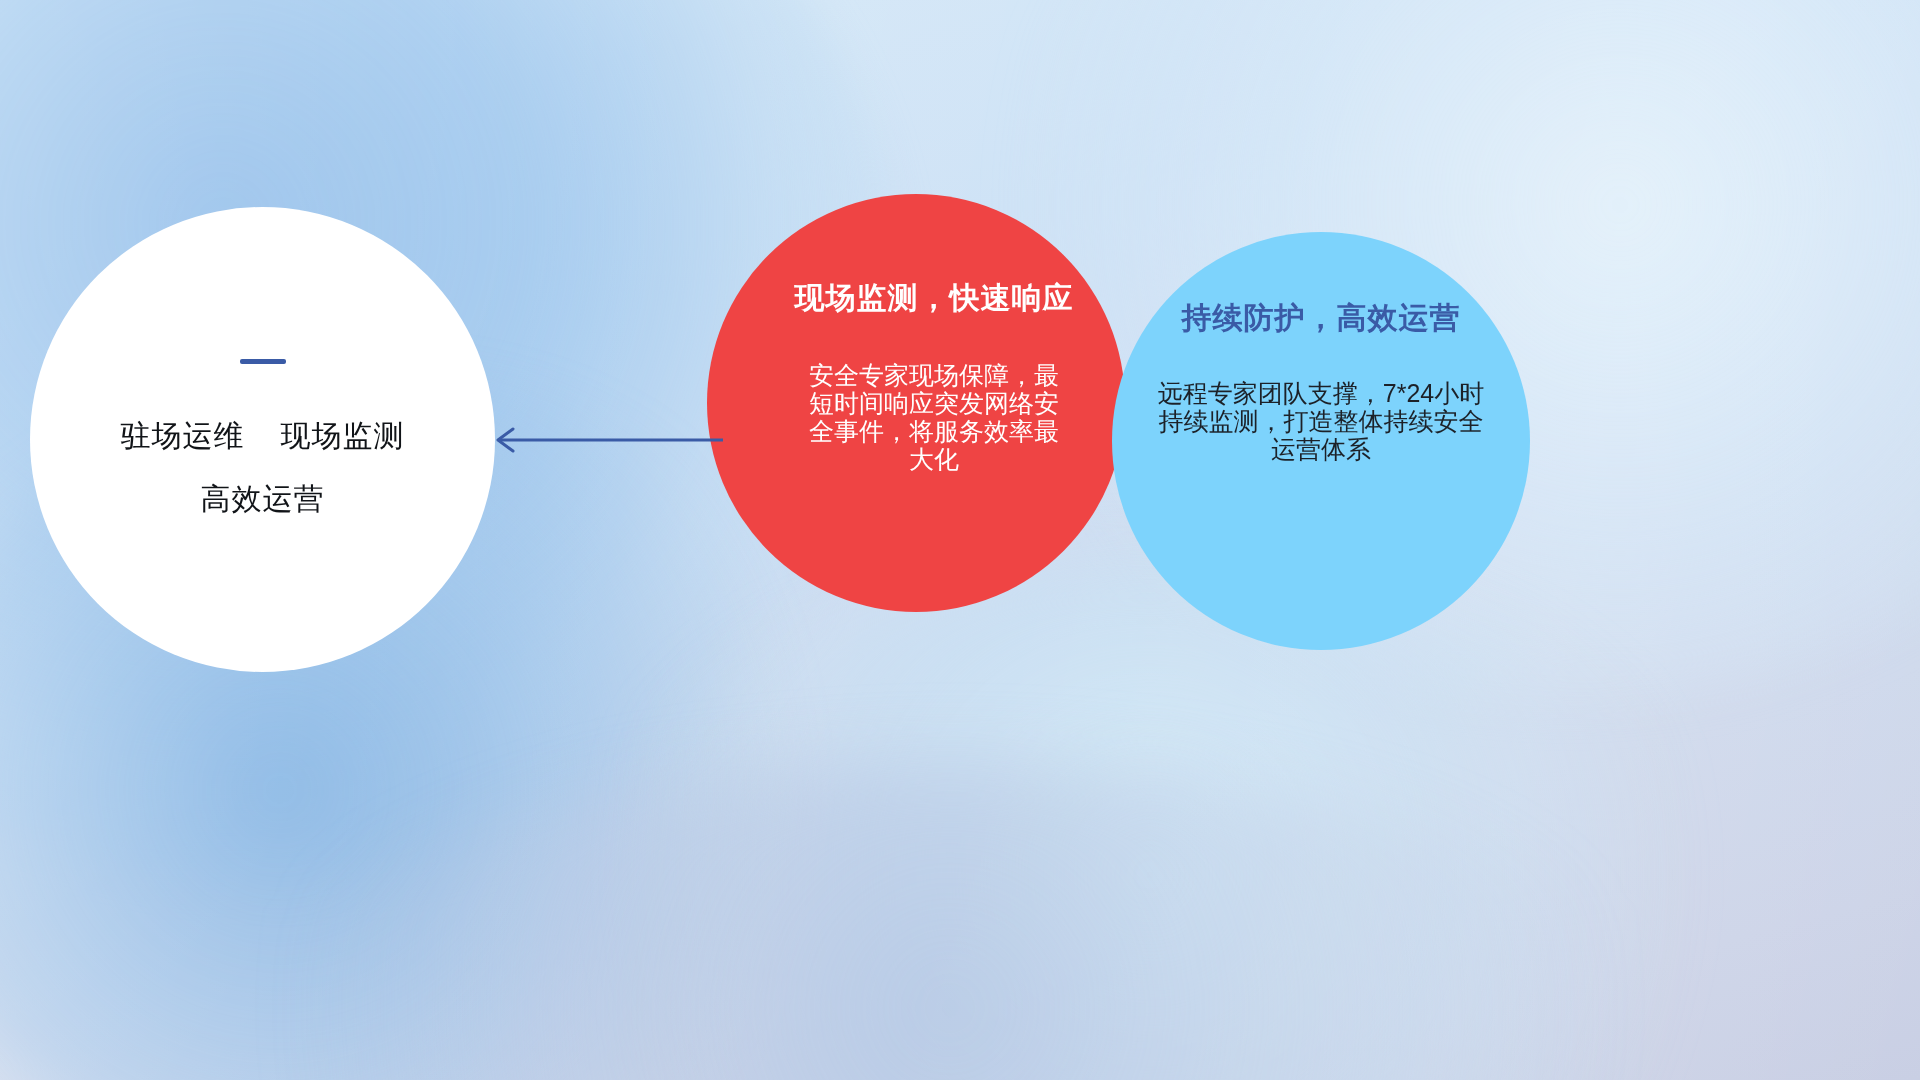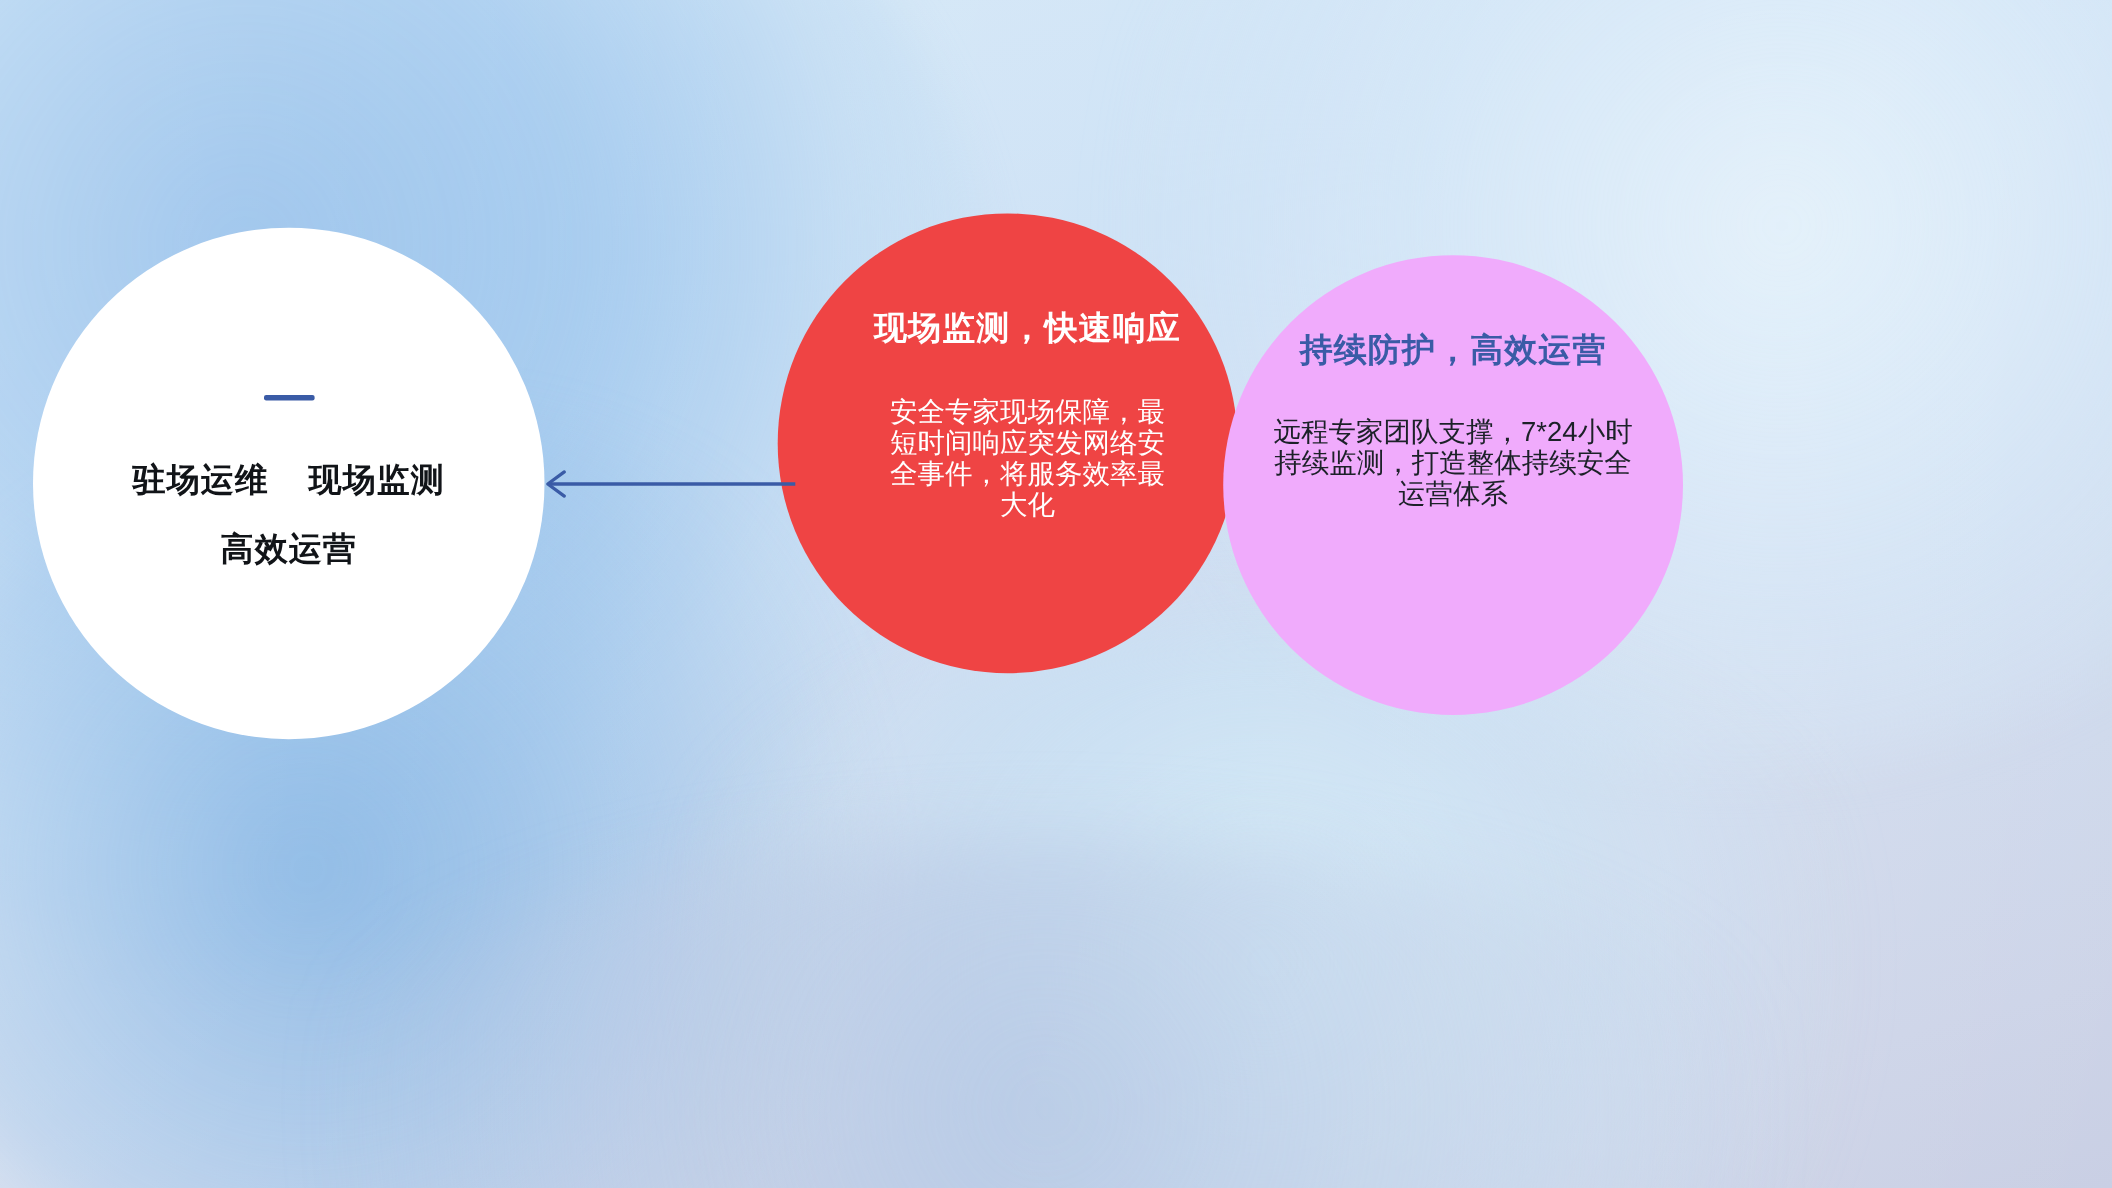--- a/index.html
+++ b/index.html
@@ -193,7 +193,7 @@
     top: 232px;
     width: 418px;
     height: 418px;
-    background: #f0abfc;
+    background: #7dd3fc;
     z-index: 5;
     display: flex;
     flex-direction: column;

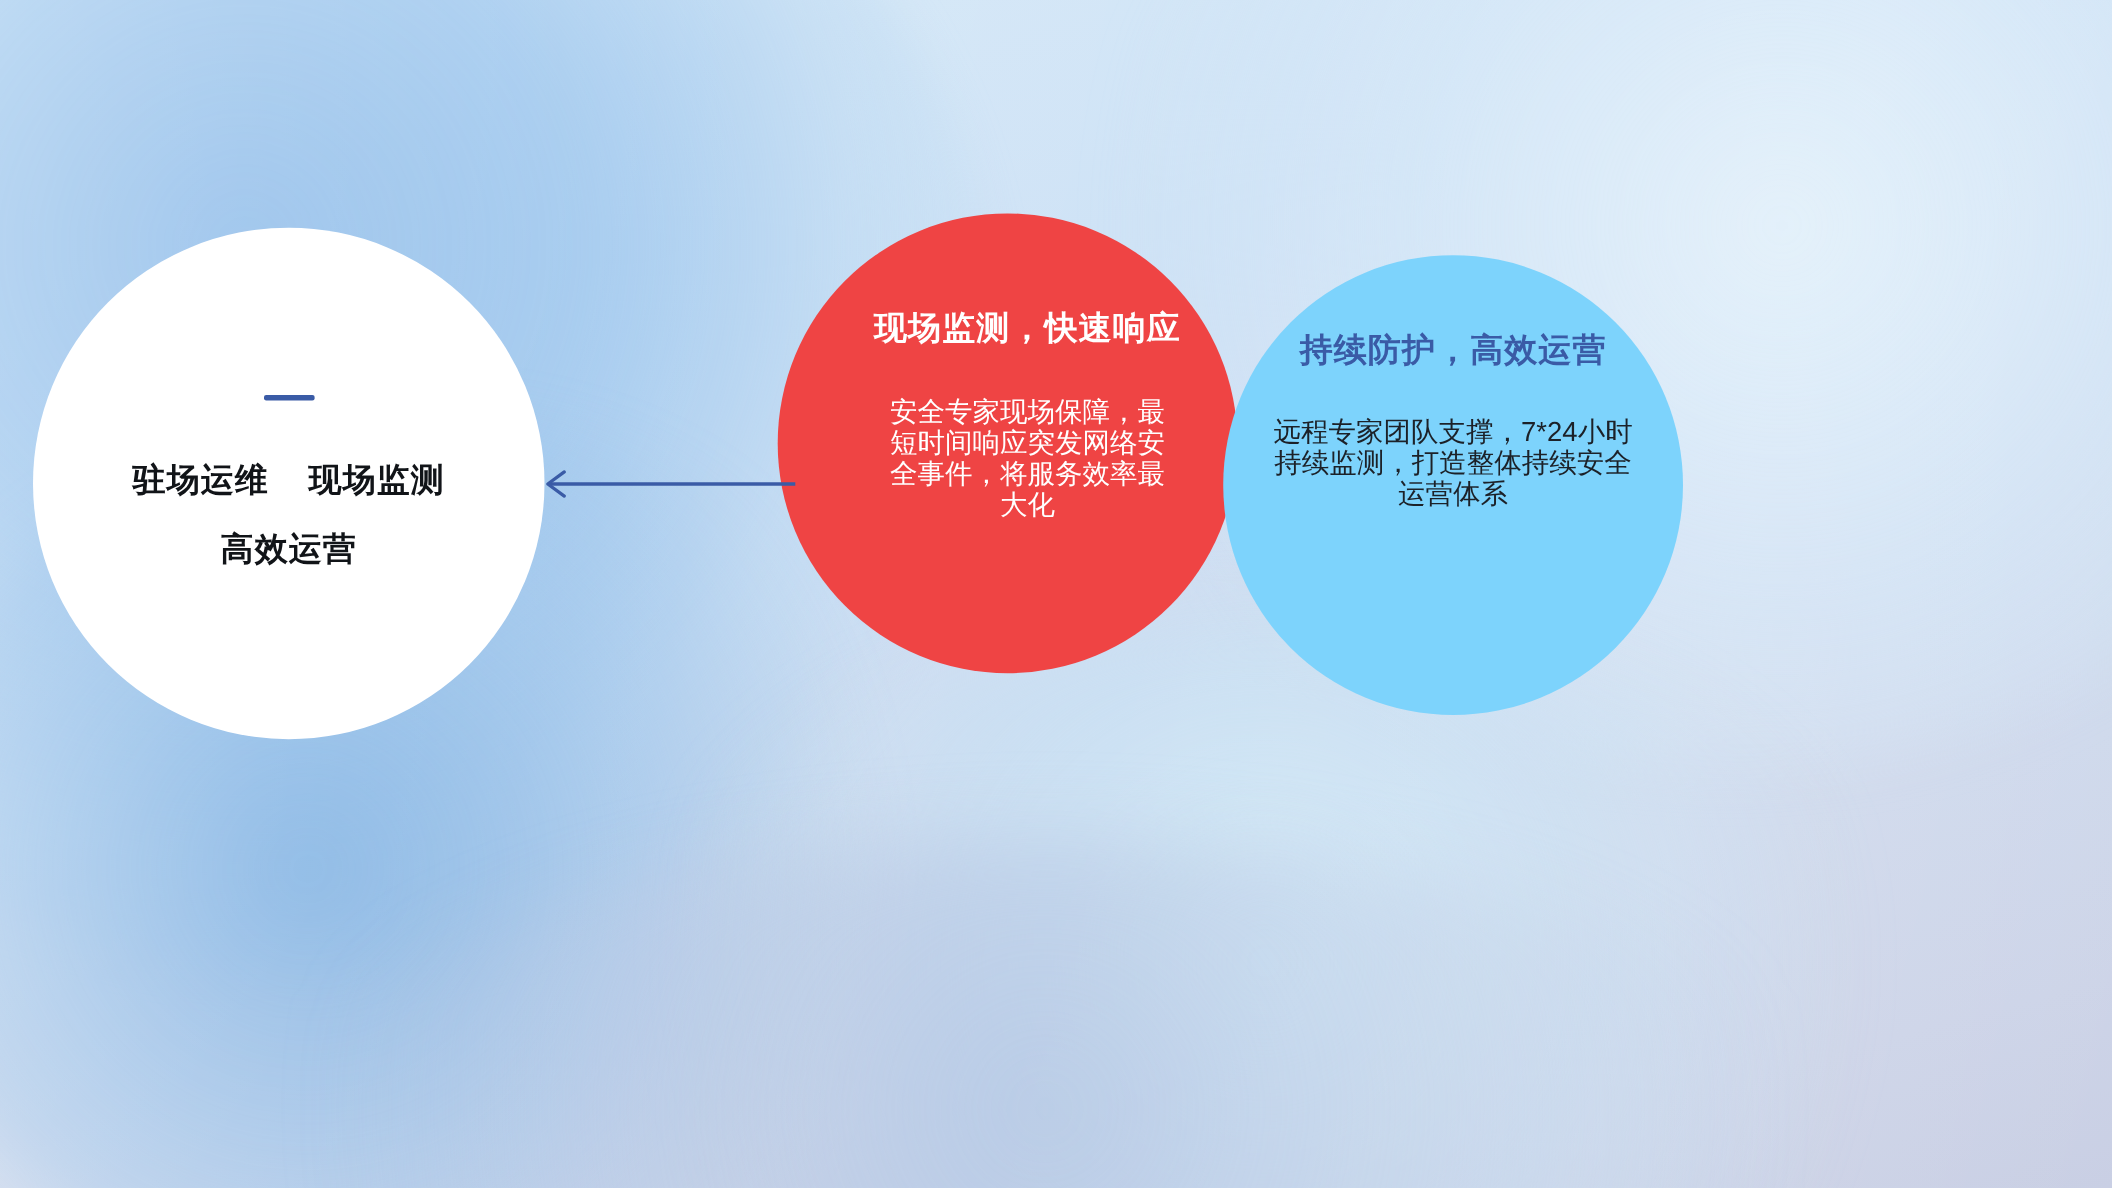--- a/index.html
+++ b/index.html
@@ -152,7 +152,7 @@
   }
   #circle-left .tag {
     font-size: 30px;
-    font-weight: bold;
+    font-weight: normal;
     color: #111418;
     letter-spacing: 1px;
     white-space: nowrap;

